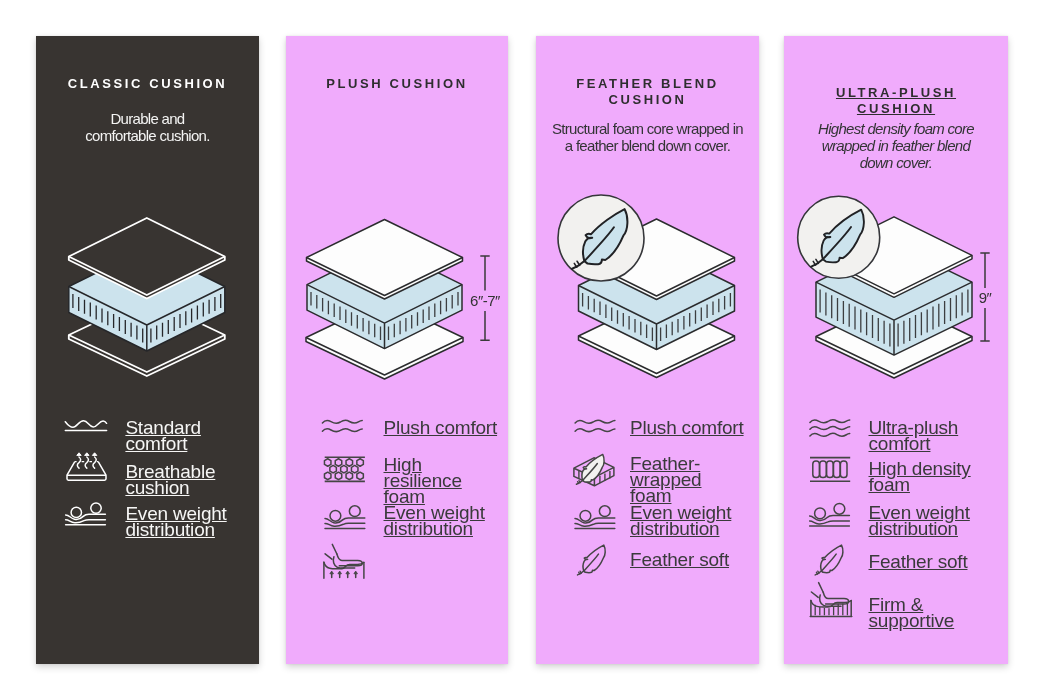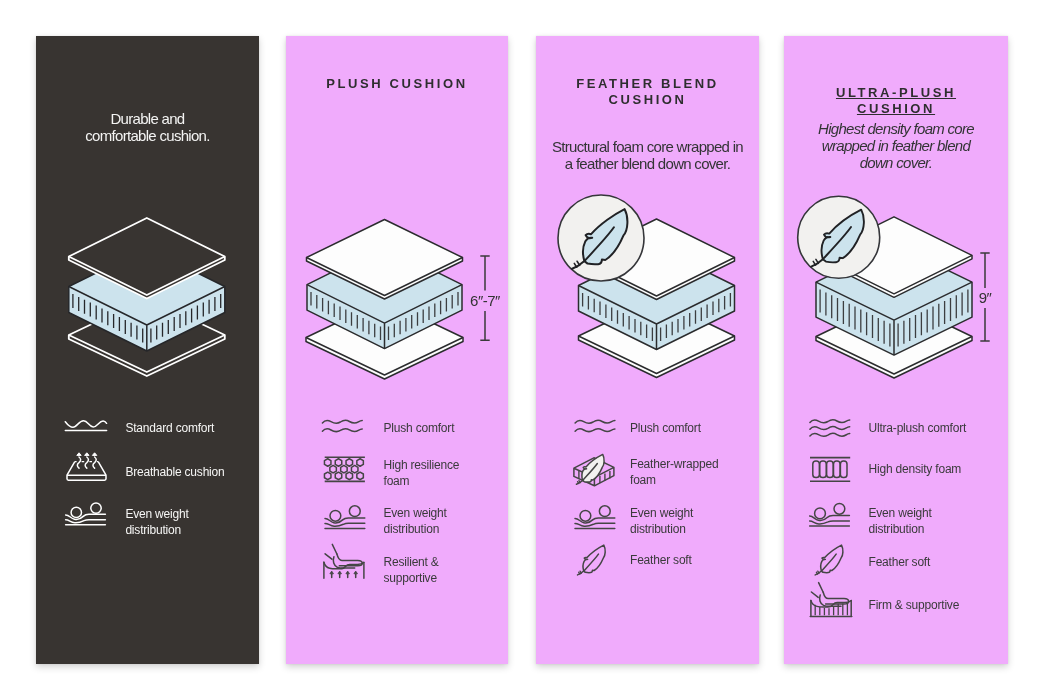--- a/index.html
+++ b/index.html
@@ -22,6 +22,7 @@
 <body>
 <div class="stage">
     <div class="card dark" style="left:36px;top:36px;width:223px;height:628px">
+      <div class="ttl w" style="left:0px;top:40px;width:223px;">CLASSIC CUSHION</div>
       <div class="sub w" style="left:0px;top:74.9px;width:223px;">Durable and<br>comfortable cushion.</div>
       <svg class="diag" width="223" height="628" viewBox="0 0 223 628">
         <path d="M32.8,299 L110.8,262 L188.8,299 L188.8,303 L110.8,340 L32.8,303 Z" fill="#383431" stroke="#ffffff" stroke-width="1.8" stroke-linejoin="round"></path>

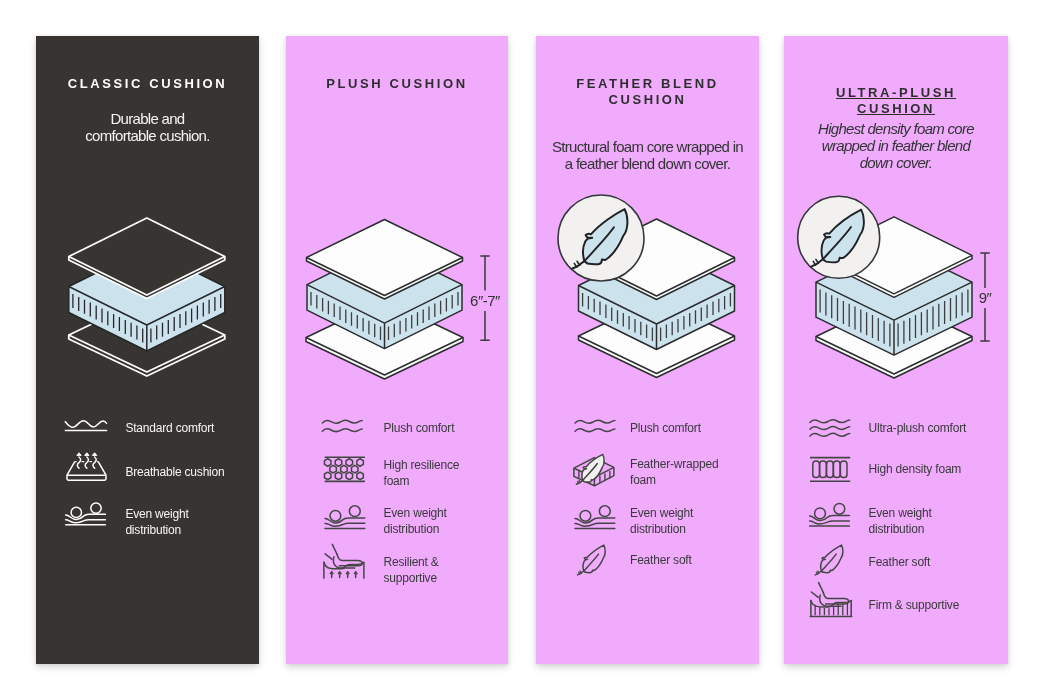--- a/index.html
+++ b/index.html
@@ -121,7 +121,7 @@
     </div>
     <div class="card" style="left:536px;top:36px;width:223px;height:628px">
       <div class="ttl" style="left:0px;top:40px;width:223px;">FEATHER BLEND<br>CUSHION</div>
-      <div class="sub" style="left:0px;top:85.3px;width:223px;margin-top:18px;">Structural foam core wrapped in<br>a feather blend down cover.</div>
+      <div class="sub" style="left:0px;top:85.3px;width:223px;">Structural foam core wrapped in<br>a feather blend down cover.</div>
       <svg class="diag" width="223" height="628" viewBox="0 0 223 628">
         <path d="M42.5,300 L120.5,262.5 L198.5,300 L198.5,304 L120.5,341.5 L42.5,304 Z" fill="#fdfdfd" stroke="#2b2c2e" stroke-width="1.5" stroke-linejoin="round"></path>
         <path d="M42.5,300 L120.5,337.5 L198.5,300" fill="none" stroke="#2b2c2e" stroke-width="1.5" stroke-linejoin="round"></path>

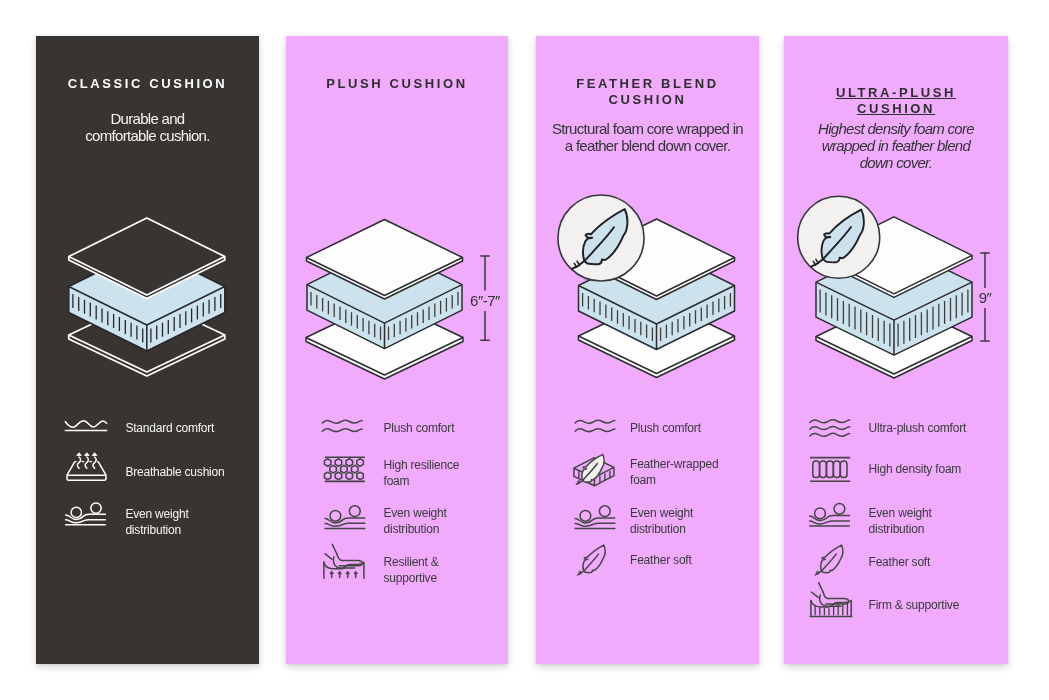--- a/index.html
+++ b/index.html
@@ -13,8 +13,8 @@
   text-align:center; line-height:16px; color:#2e2e2f; }
 .sub { position:absolute; font-size:15px; letter-spacing:-0.7px; text-align:center;
   line-height:16.8px; color:#333435; }
-.feat { position:absolute; font-size:12px; letter-spacing:-0.2px; line-height:16px;
-  color:#3a3a3b; }
+.feat { position:absolute; font-size:19px; letter-spacing:-0.2px; line-height:16px;
+  color:#3a3a3b;text-decoration:underline; }
 .w { color:#ffffff !important; }
 .sub.w { color:#f4f4f3 !important; }
 .feat.w { color:#f6f6f5 !important; }

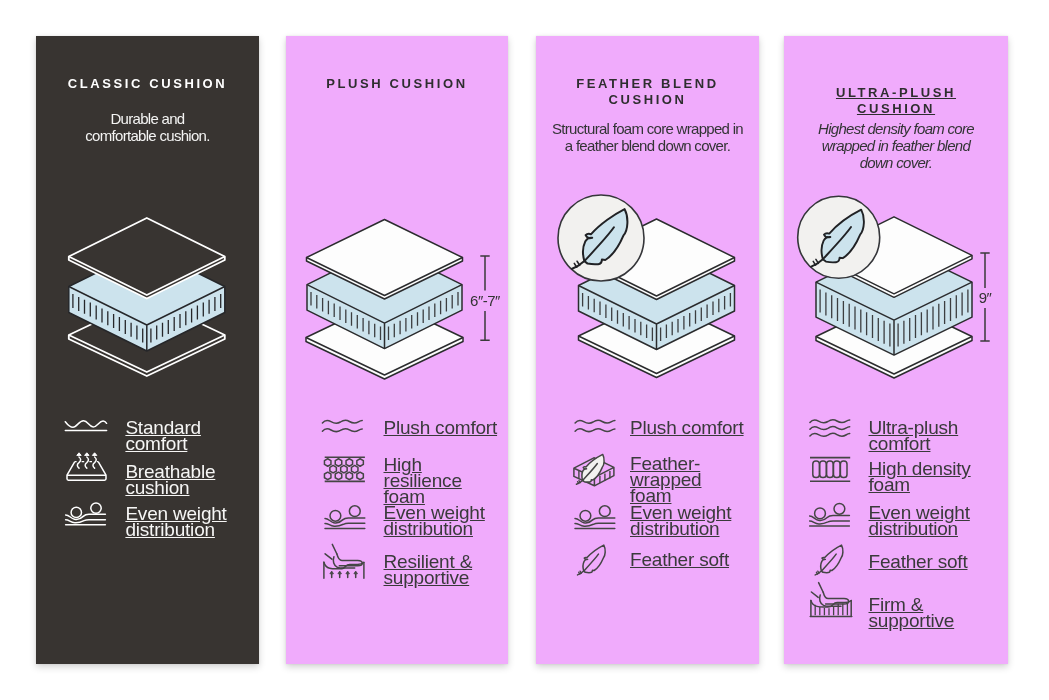--- a/index.html
+++ b/index.html
@@ -117,7 +117,6 @@
       <div class="feat" style="left:97.5px;top:383.8px;width:120px;">Plush comfort</div>
       <div class="feat" style="left:97.5px;top:421.4px;width:120px;">High resilience<br>foam</div>
       <div class="feat" style="left:97.5px;top:468.8px;width:120px;">Even weight<br>distribution</div>
-      <div class="feat" style="left:97.5px;top:517.6px;width:120px;">Resilient &amp;<br>supportive</div>
     </div>
     <div class="card" style="left:536px;top:36px;width:223px;height:628px">
       <div class="ttl" style="left:0px;top:40px;width:223px;">FEATHER BLEND<br>CUSHION</div>

